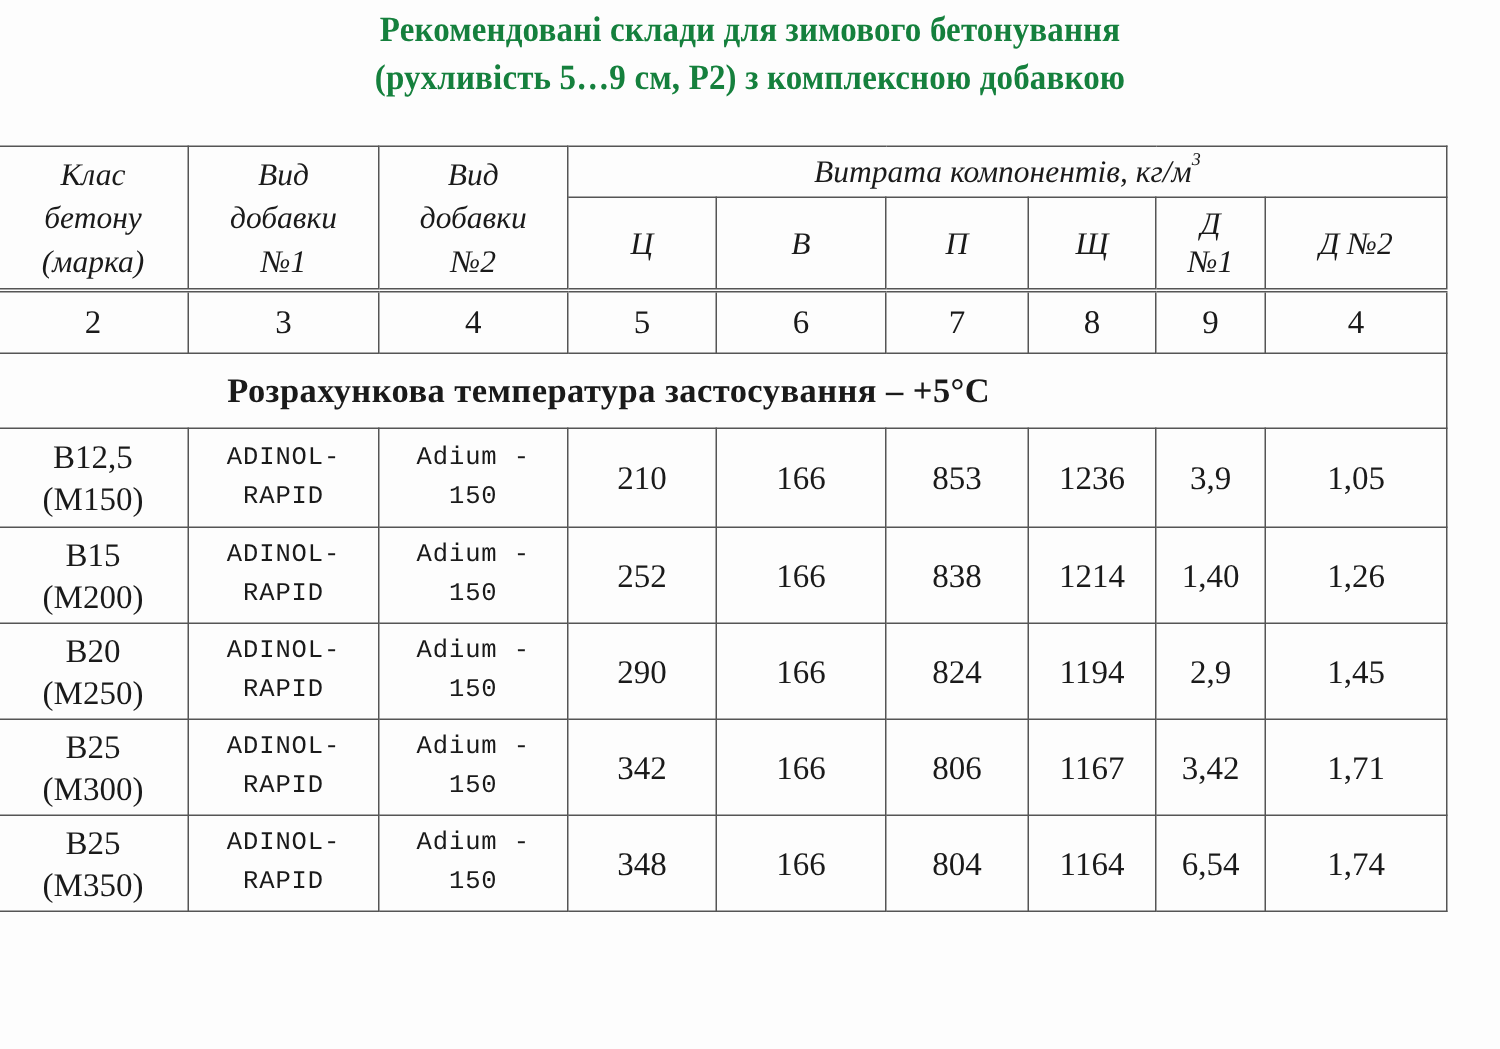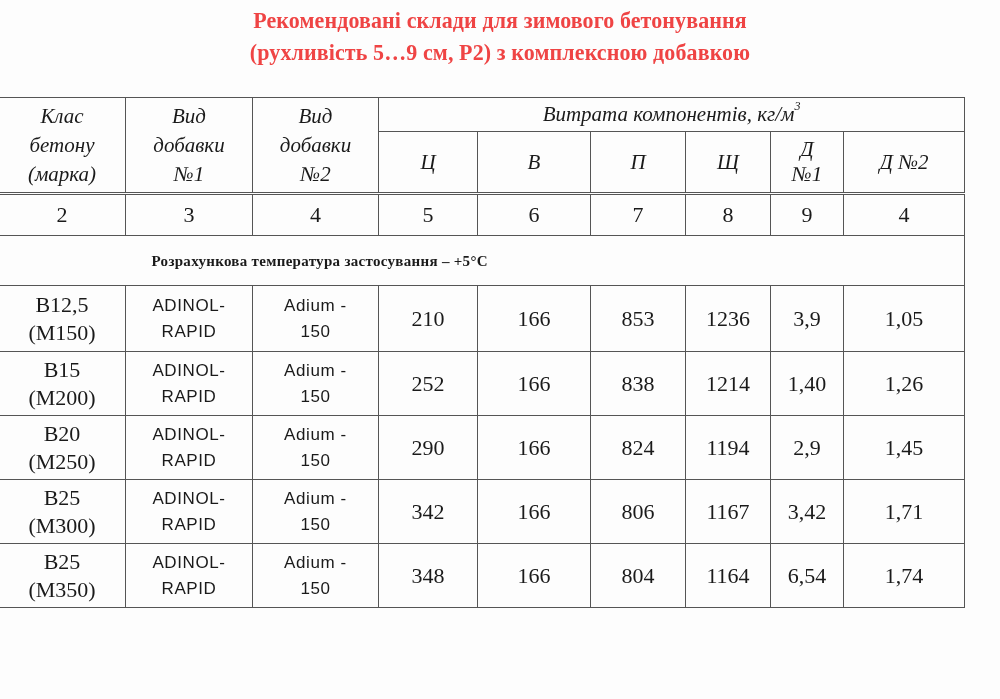--- a/index.html
+++ b/index.html
@@ -17,7 +17,7 @@
       font-size: 22px;
       line-height: 32px;
       letter-spacing: 0.1px;
-      color: #ef4444;
+      color: #15803d;
     }
     .title div { transform: scaleY(1.08); }
     table {

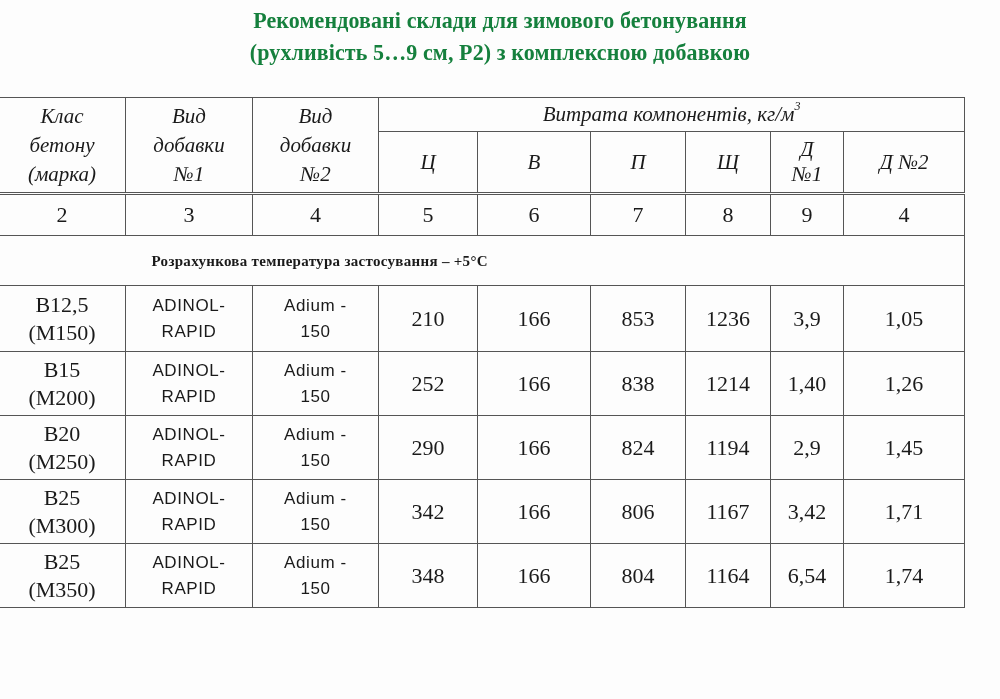--- a/index.html
+++ b/index.html
@@ -37,7 +37,7 @@
     .hdr td { font-size: 21px; line-height: 29px; font-style: italic; }
     .sans { font-family: Liberation Sans, sans-serif; font-size: 17px; line-height: 26px; letter-spacing: 0.6px; }
     .sec td {
-      font-weight: bold; font-size: 15px; letter-spacing: 0.3px;
+      font-weight: bold; font-size: 23px; letter-spacing: 0.3px;
       text-align: left; padding-left: 153px; border-left: none;
     }
     .dbl-bottom td { border-bottom: 3px double #555; }

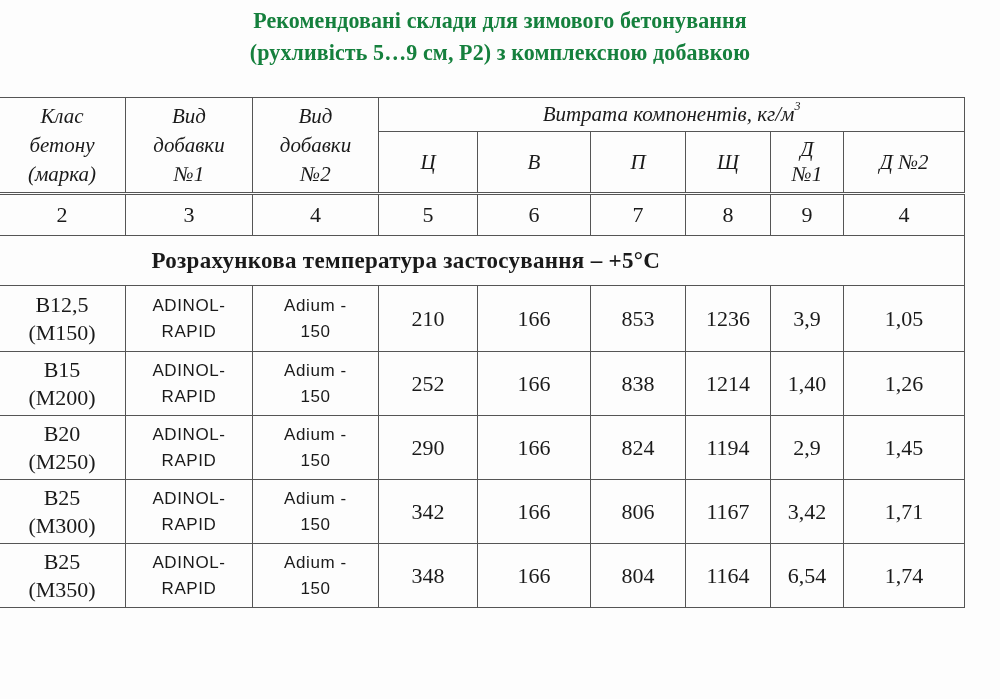--- a/index.html
+++ b/index.html
@@ -35,7 +35,7 @@
       line-height: 28px;
     }
     .hdr td { font-size: 21px; line-height: 29px; font-style: italic; }
-    .sans { font-family: Liberation Sans, sans-serif; font-size: 17px; line-height: 26px; letter-spacing: 0.6px; }
+    .sans { font-family: Liberation Mono, monospace; font-size: 17px; line-height: 26px; letter-spacing: 0.6px; }
     .sec td {
       font-weight: bold; font-size: 23px; letter-spacing: 0.3px;
       text-align: left; padding-left: 153px; border-left: none;

